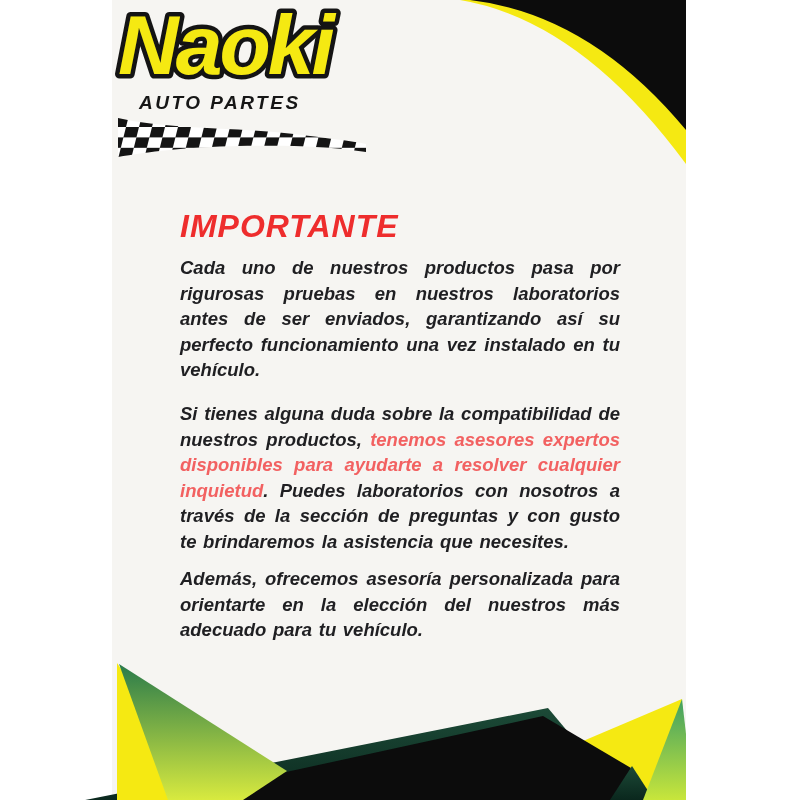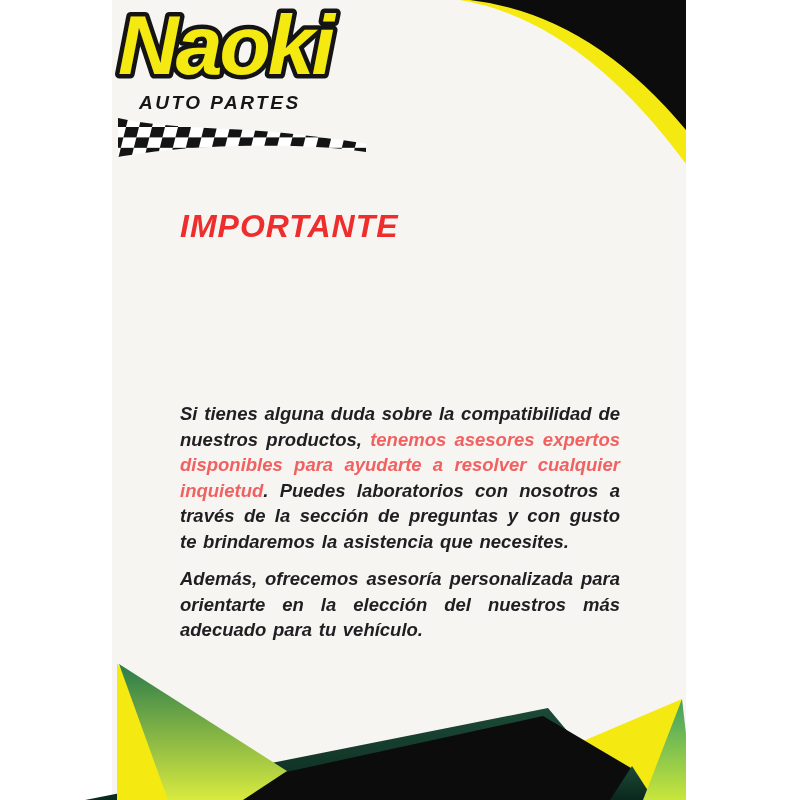--- a/index.html
+++ b/index.html
@@ -80,6 +80,7 @@
 
   <h1 class="heading">IMPORTANTE</h1>
 
+  <p class="para para-1">Cada uno de nuestros productos pasa por rigurosas pruebas en nuestros laboratorios antes de ser enviados, garantizando así su perfecto funcionamiento una vez instalado en tu vehículo.</p>
 
   <p class="para para-2"><span>Si tienes alguna duda sobre la compatibilidad de nuestros productos, </span><span class="hl">tenemos asesores expertos disponibles para ayudarte a resolver cualquier inquietud</span><span>. Puedes laboratorios con nosotros a través de la sección de preguntas y con gusto te brindaremos la asistencia que necesites.</span></p>
 

